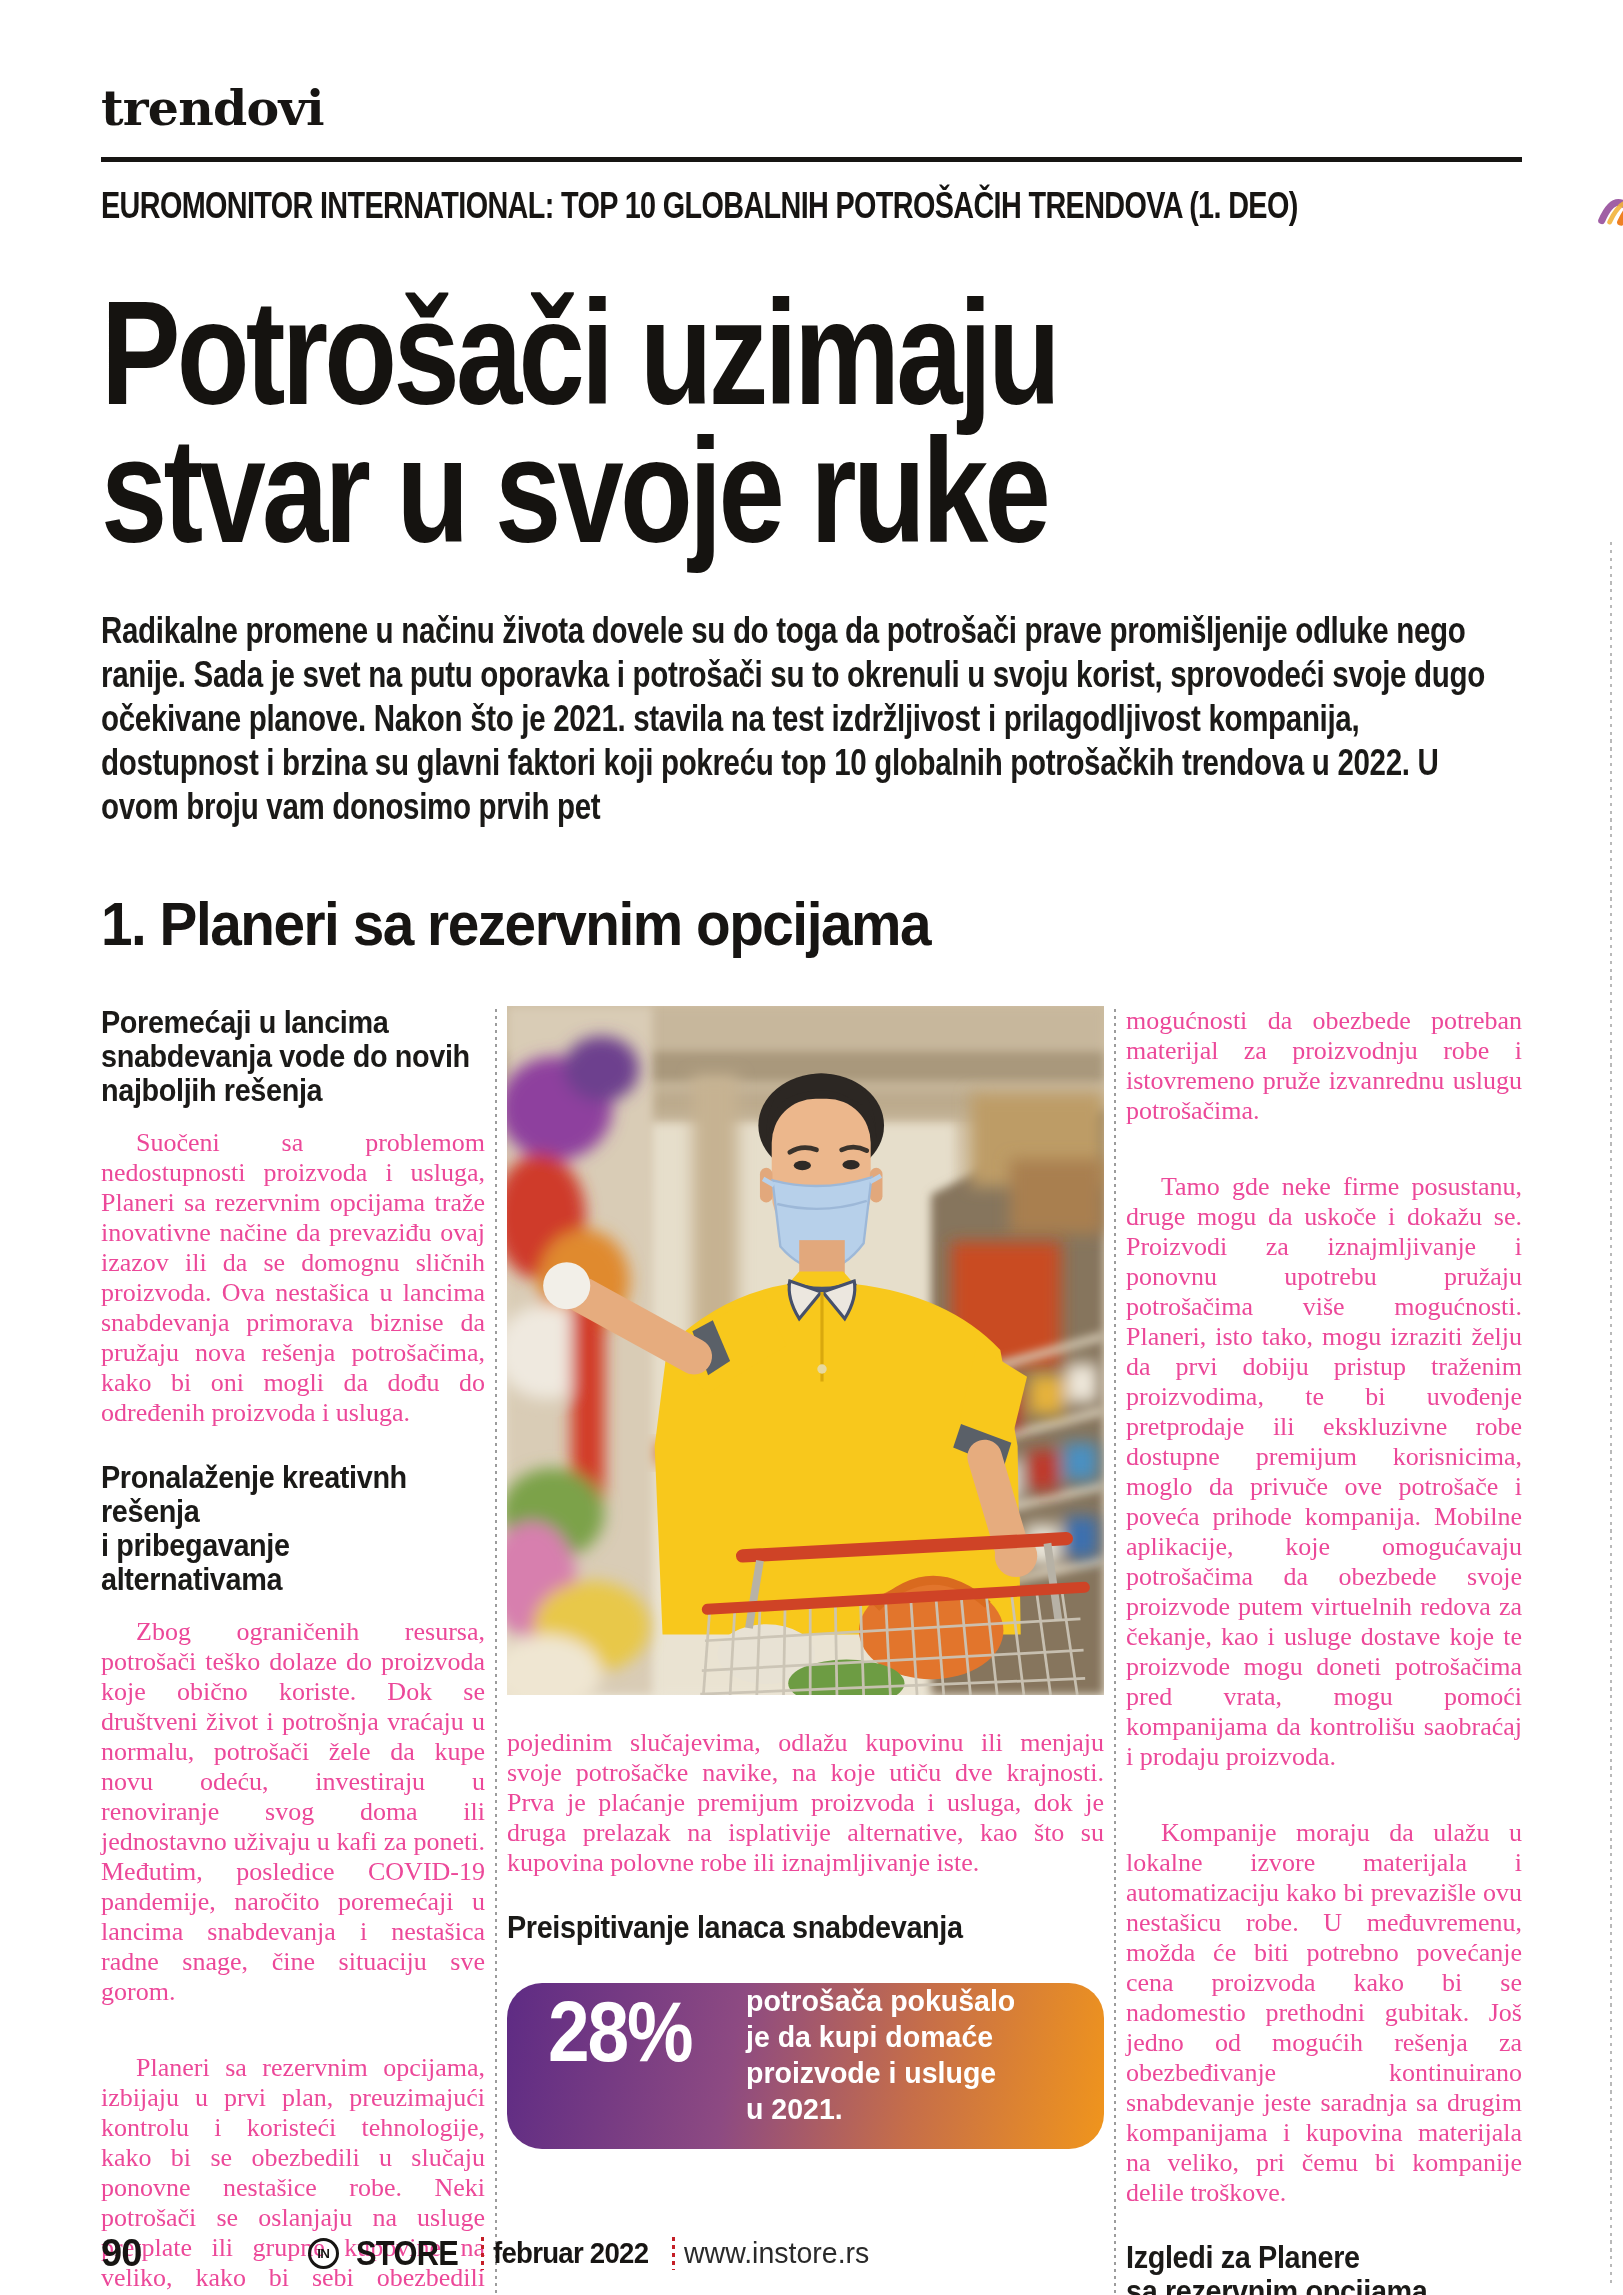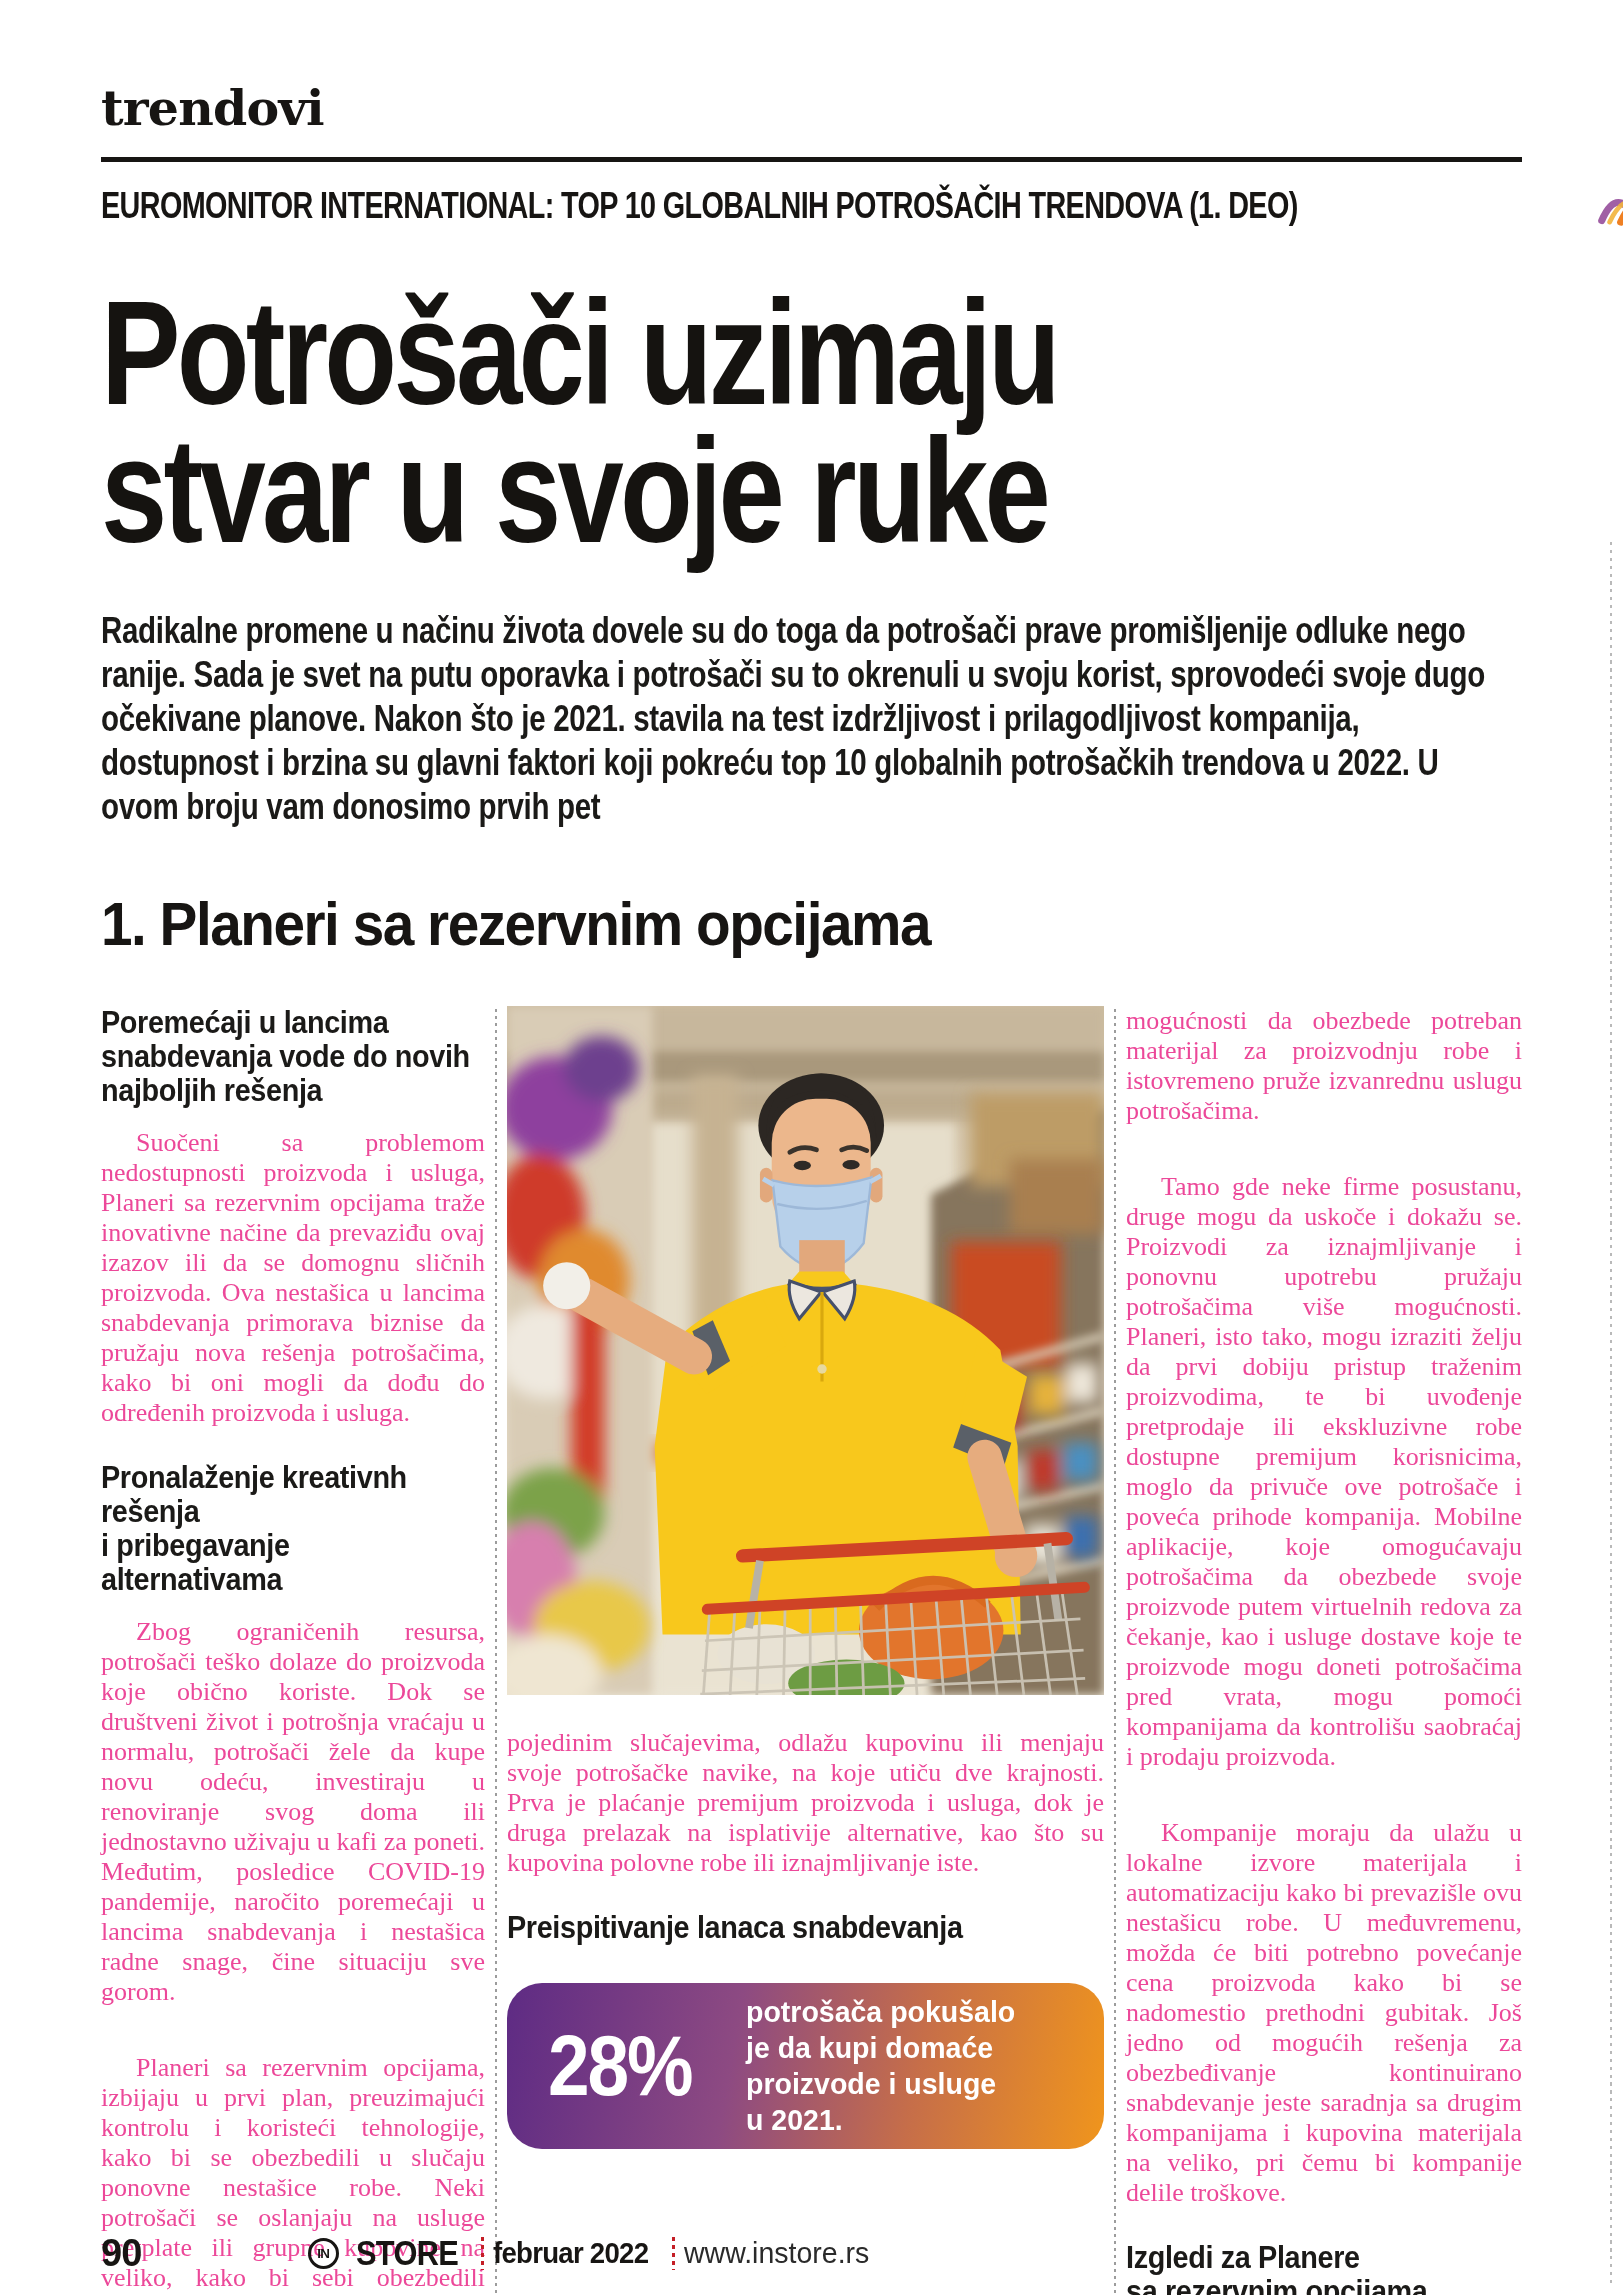--- a/index.html
+++ b/index.html
@@ -72,7 +72,7 @@
   .stat {
     margin-top:38px; width:597px; height:166px; border-radius:35px;
     background:linear-gradient(100deg,#5e2b84 0%,#8d4a82 38%,#c66e49 68%,#f0951c 100%);
-    display:flex; align-items:center; padding:0 41px; gap:35px;
+    display:flex; padding:0 41px; gap:35px;
   }
   .stat-value {
     font-family:"Liberation Sans", sans-serif; font-weight:bold; color:#fff;

